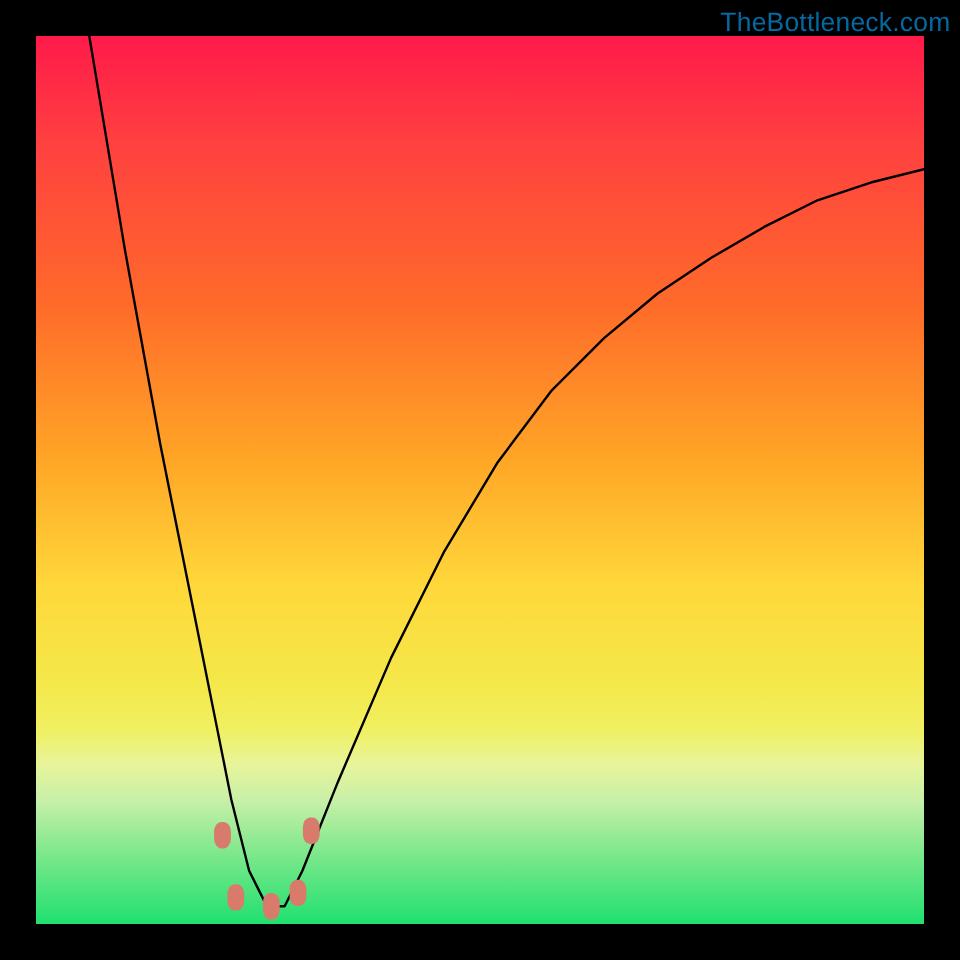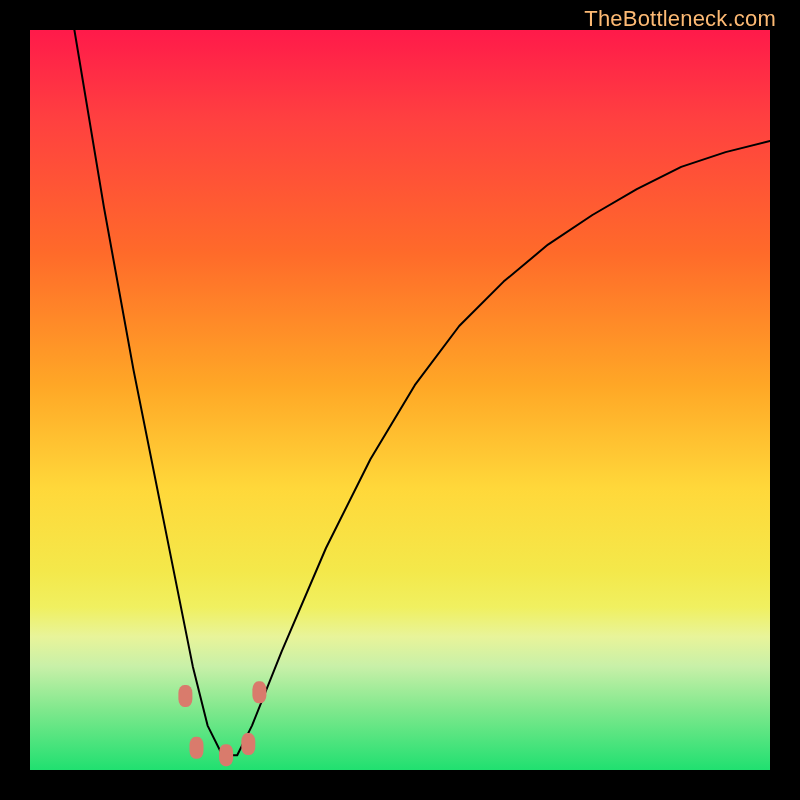--- a/index.html
+++ b/index.html
@@ -13,10 +13,10 @@
   .watermark {
     position: absolute;
     top: 6px;
-    right: 24px;
+    right: 8px;
     font-family: Arial, Helvetica, sans-serif;
     font-size: 22px;
-    color: #fdba74;
+    color: #0369a1;
     letter-spacing: 0.2px;
     z-index: 10;
   }

